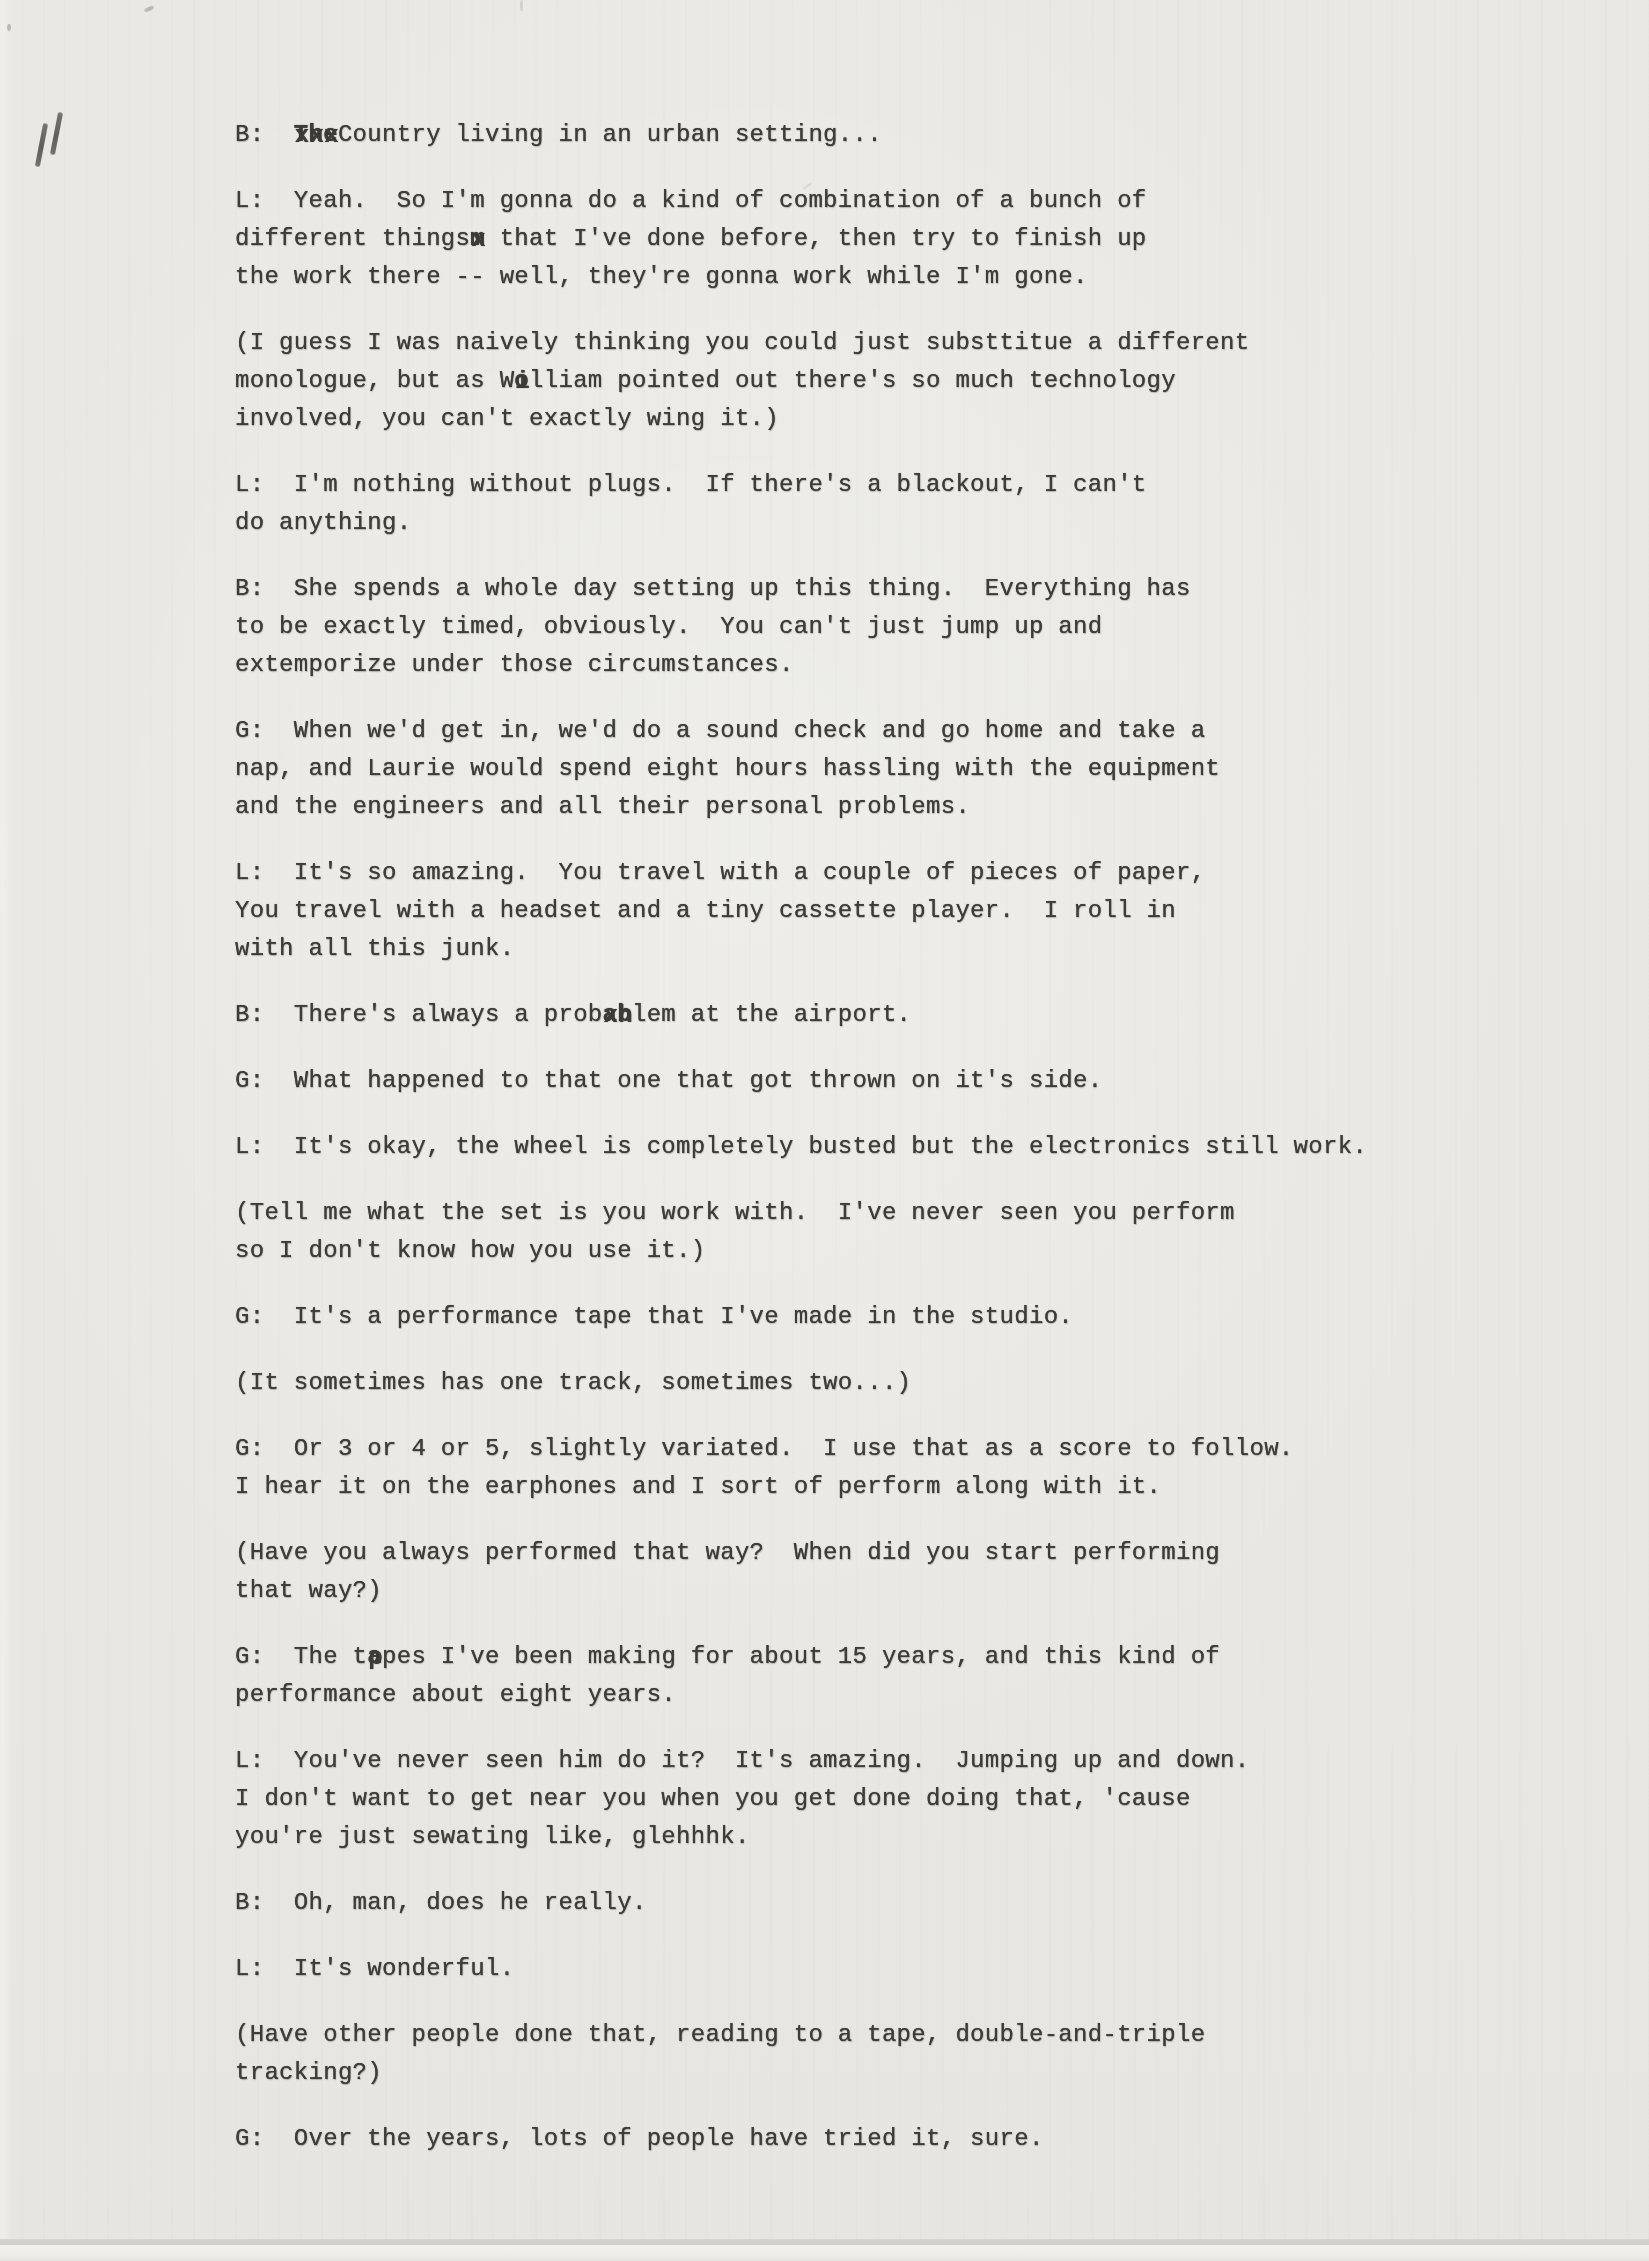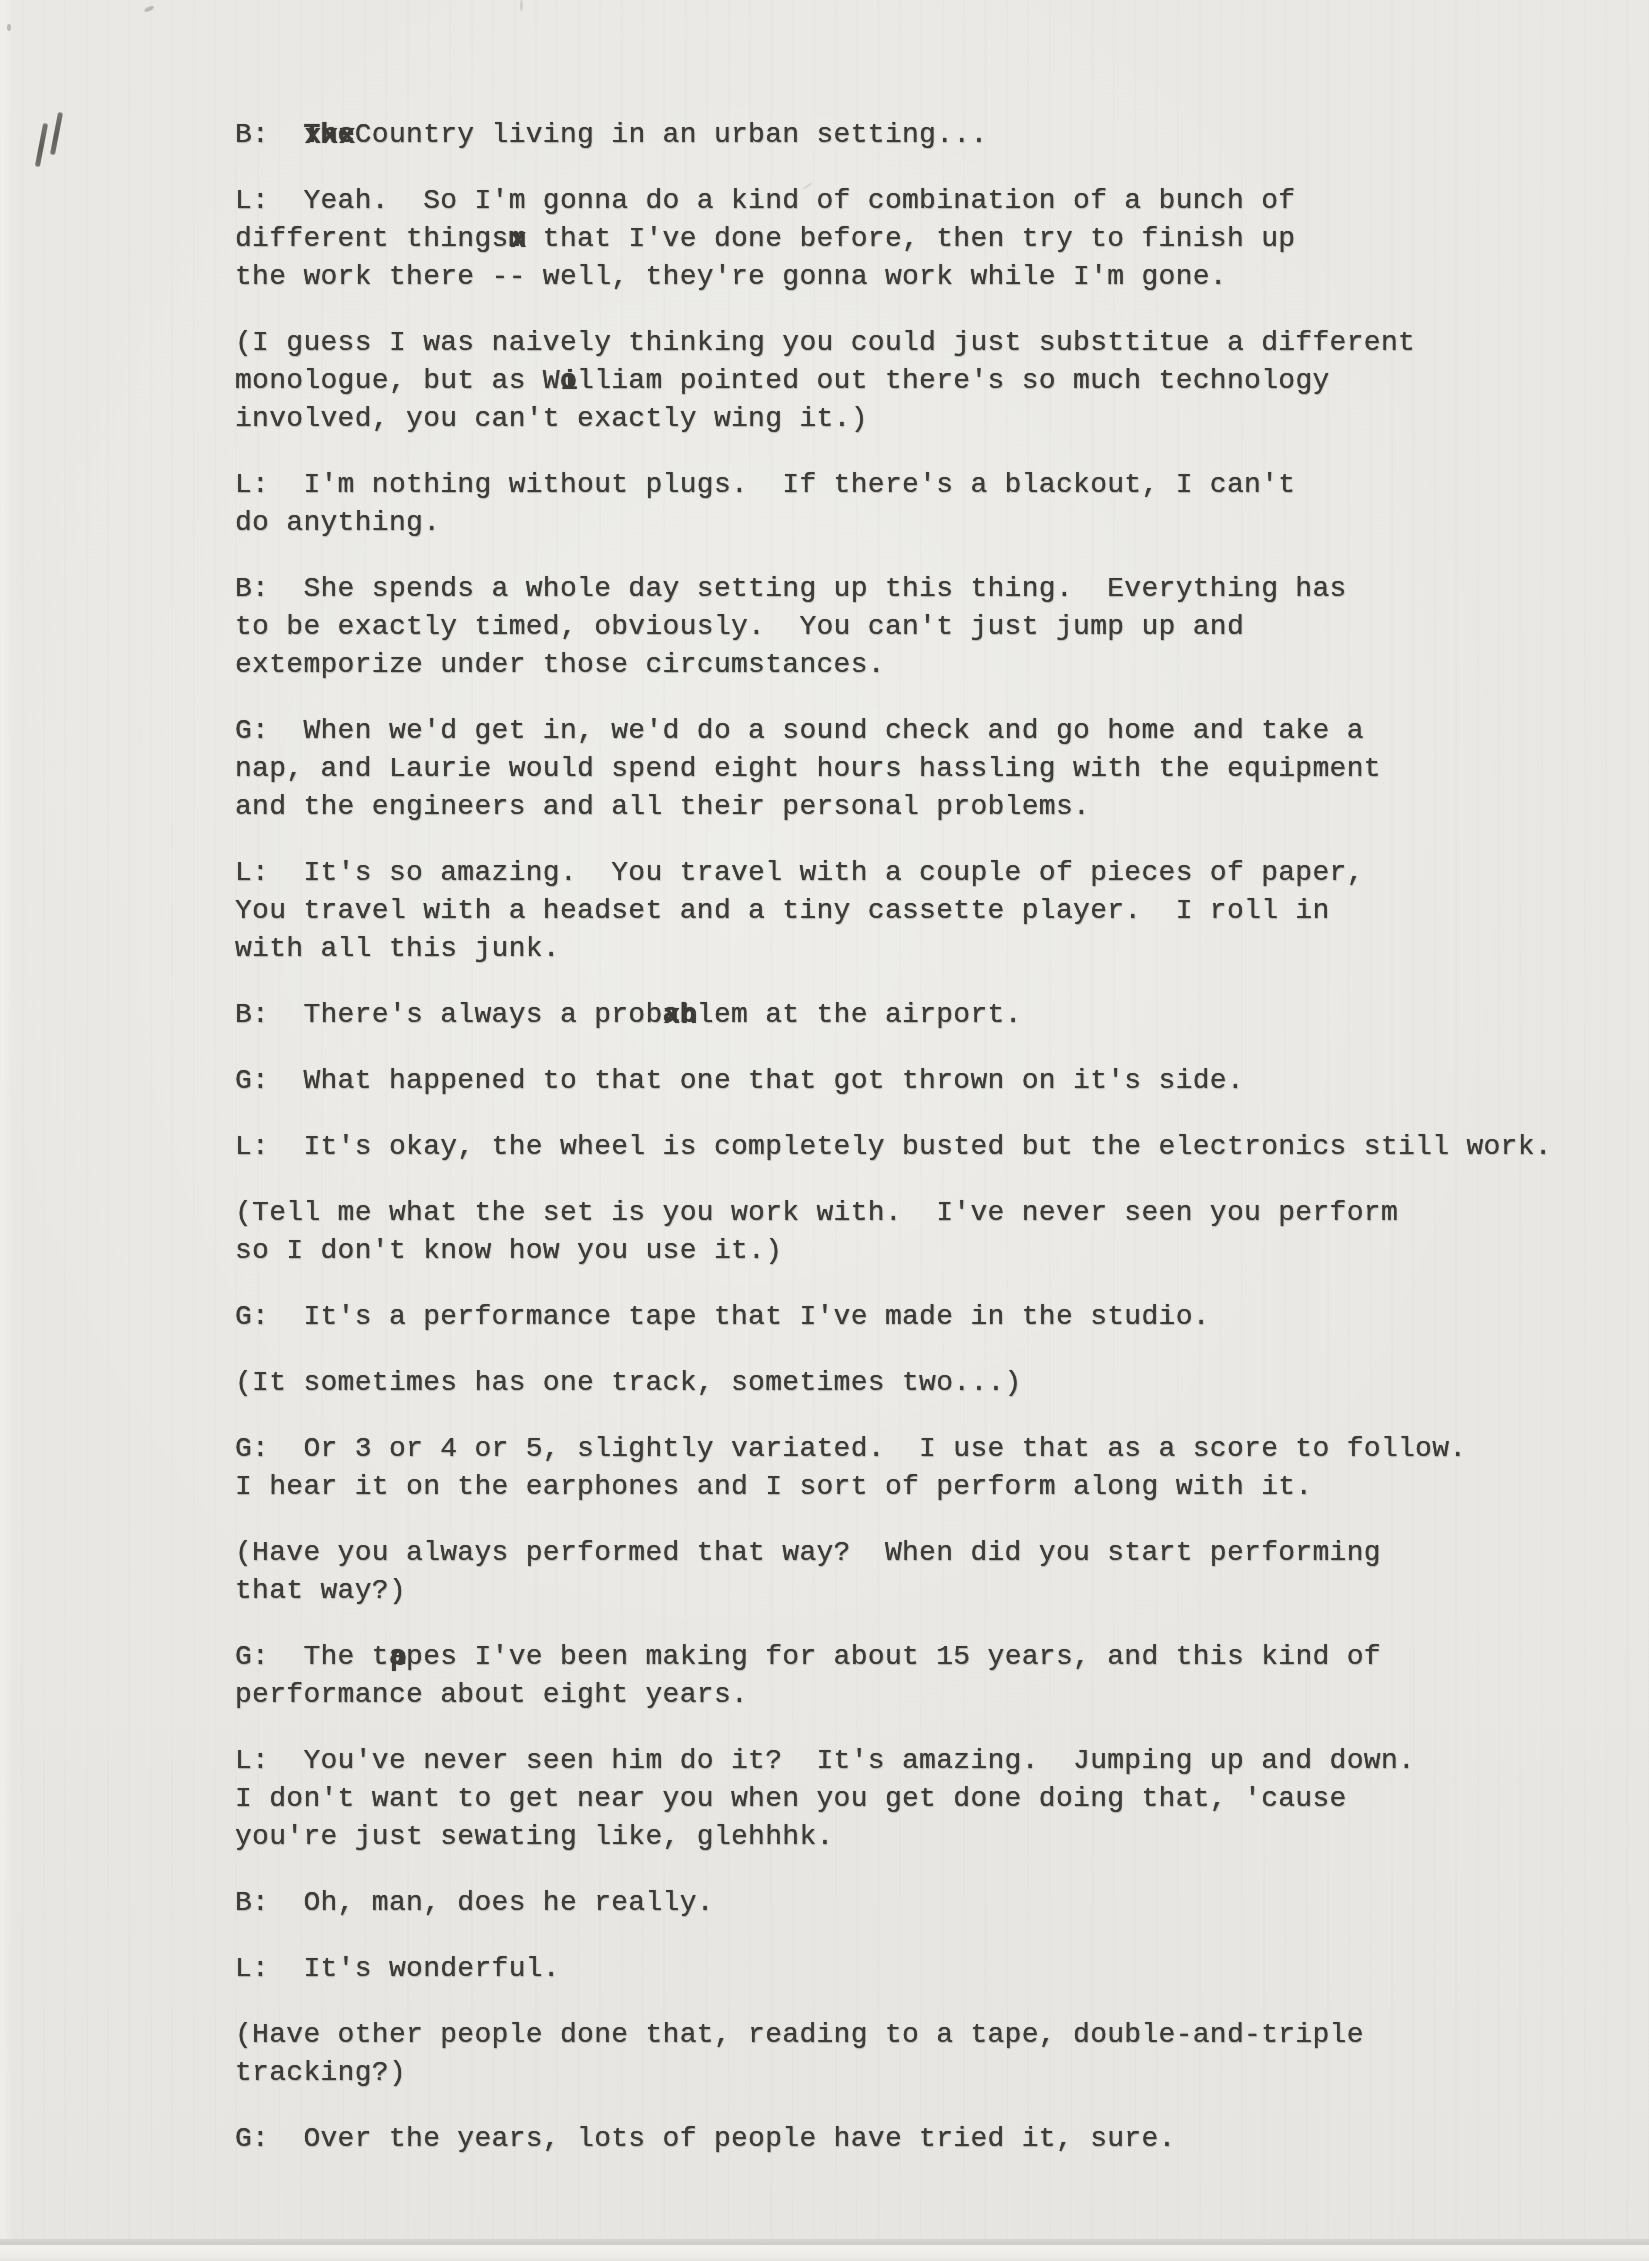--- a/index.html
+++ b/index.html
@@ -33,7 +33,7 @@
   }
   .transcript{
     position:absolute;left:235px;top:116px;width:1389px;
-    font-size:28px;line-height:38px;letter-spacing:0.3px;
+    font-size:24px;line-height:38px;letter-spacing:0.3px;
     color:#3d3c39;white-space:pre;
     text-shadow:0 0 0.7px rgba(61,60,57,0.9), 0.6px 0.6px 1.1px rgba(61,60,57,0.28);
   }

